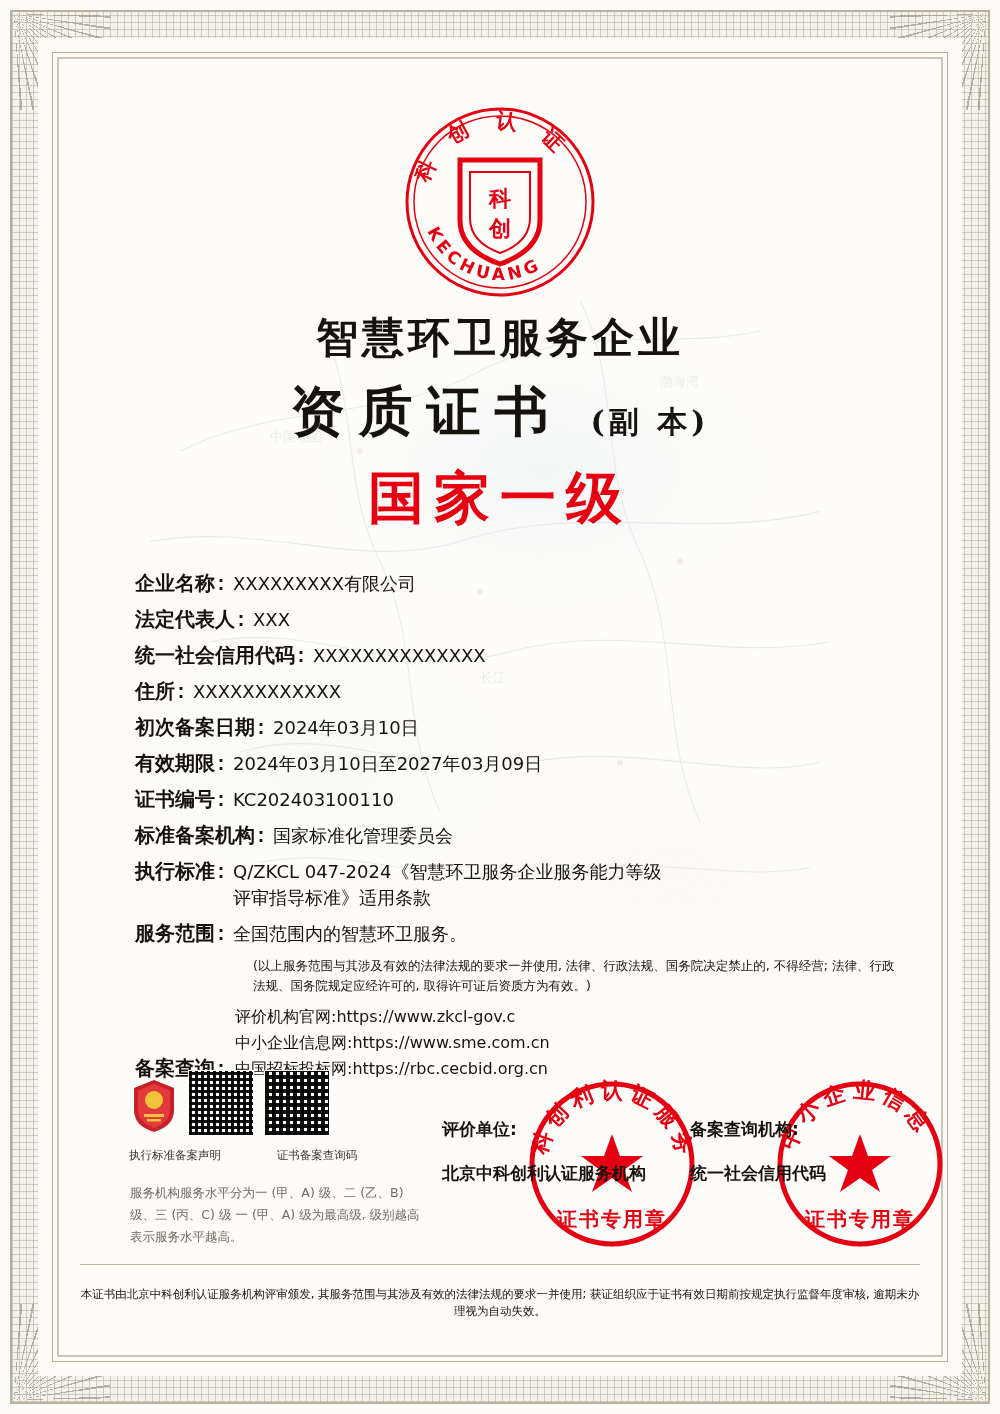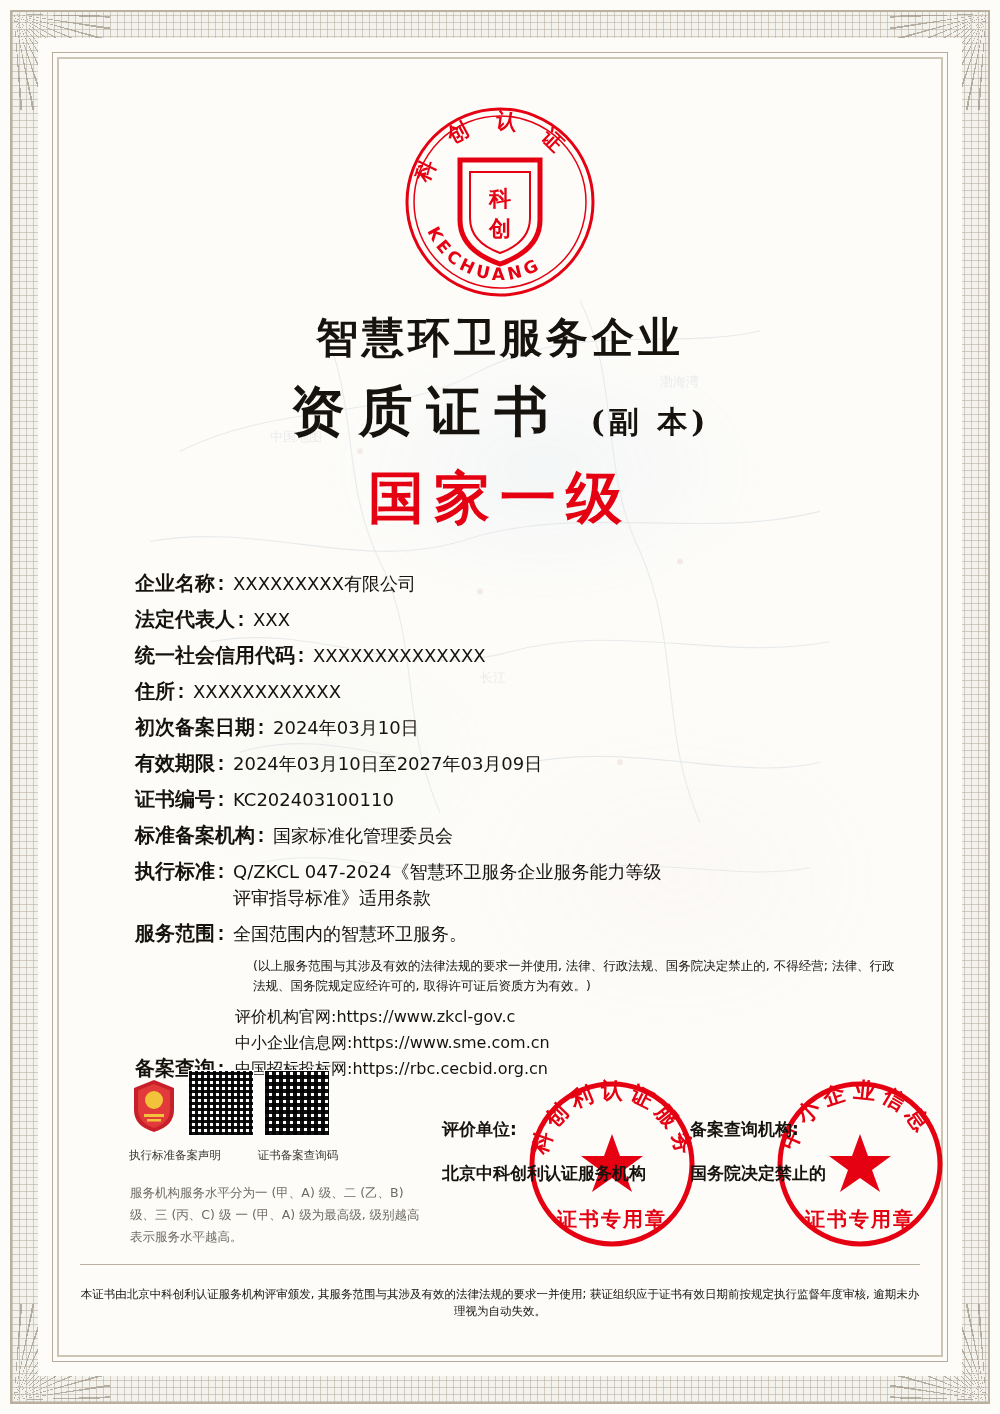--- a/index.html
+++ b/index.html
@@ -212,7 +212,7 @@
     top: 78px;
     width: 280px;
     display: flex;
-    gap: 13px;
+    gap: 32px;
     font-size: 11.5px;
     color: #3a3630;
   }

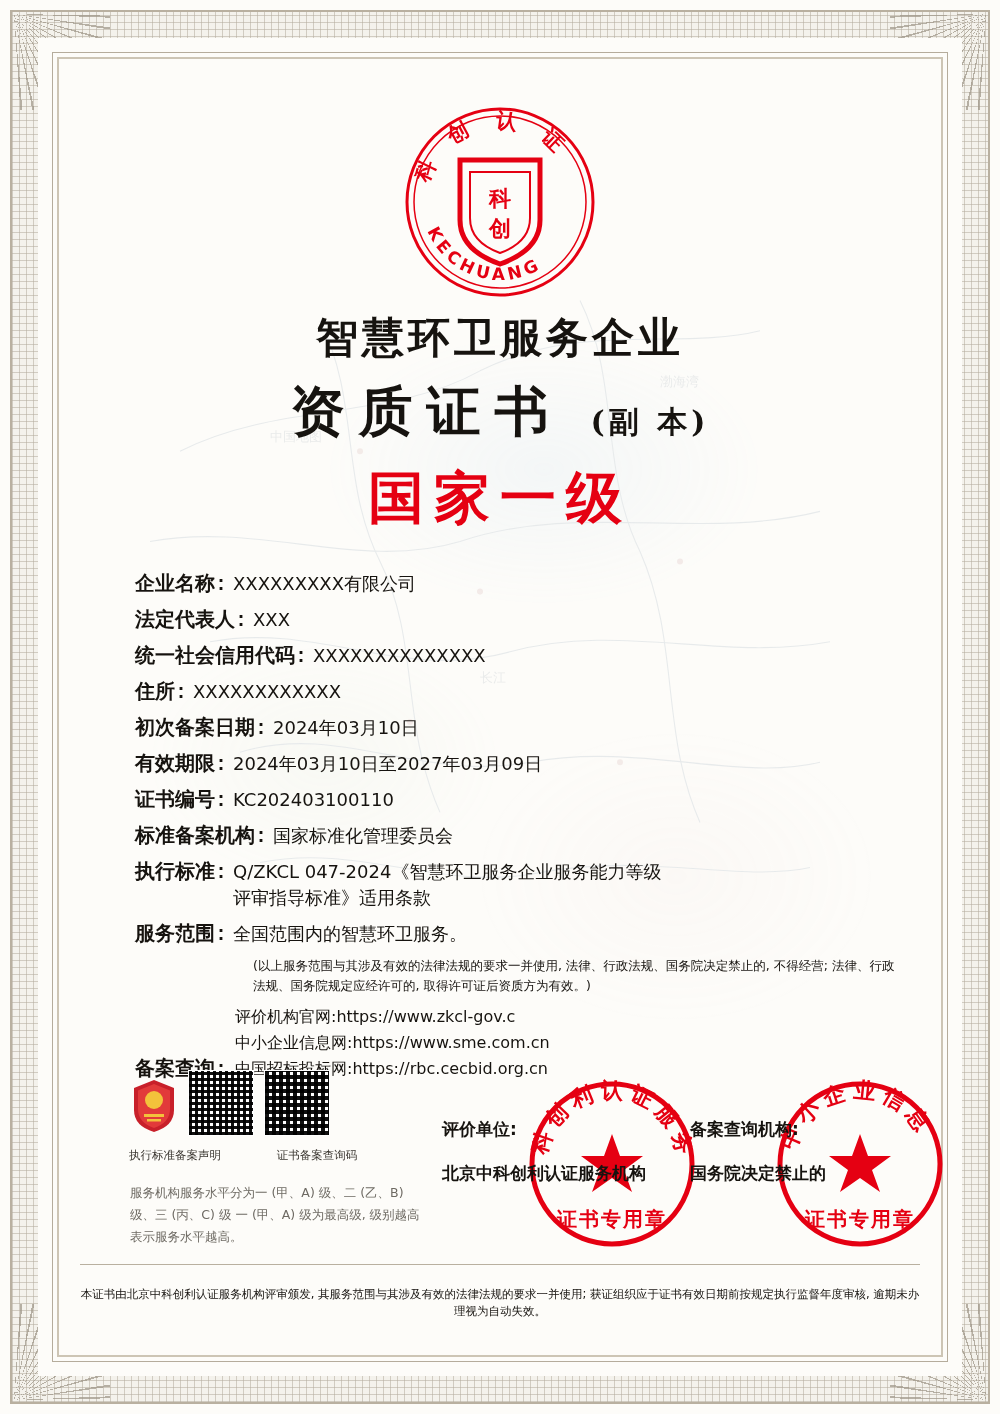--- a/index.html
+++ b/index.html
@@ -439,7 +439,7 @@
 
       <div class="seal-group right">
         <span class="seal-label">备案查询机构:</span>
-        <span class="seal-org">国务院决定禁止的</span>
+        <span class="seal-org">统一社会信用代码</span>
         <div class="seal">
           <svg viewBox="0 0 176 176" width="176" height="176">
             <circle cx="88" cy="88" r="80" fill="none" stroke="#e50012" stroke-width="5"></circle>

